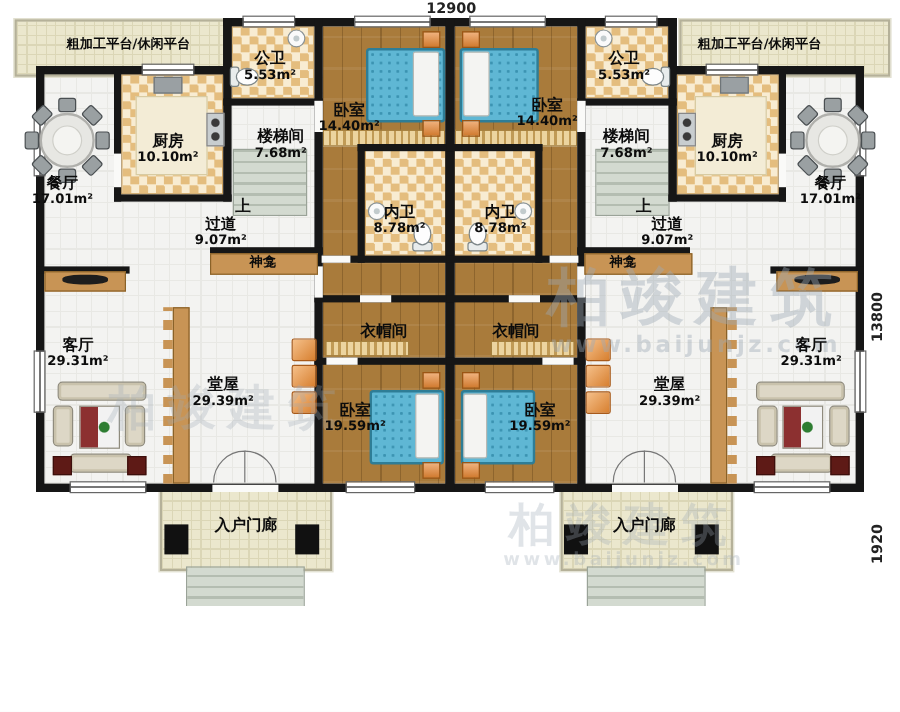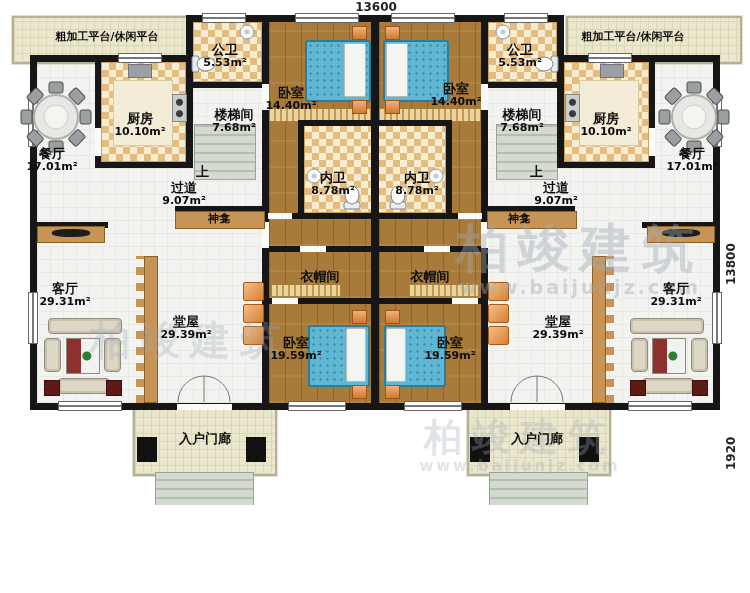--- a/index.html
+++ b/index.html
@@ -279,7 +279,7 @@
       <div class="wm-big" style="font-size:40px;">柏竣建筑</div>
     </div>
 
-    <div class="dim" style="left:332px;top:0;width:88px;text-align:center;">13600</div>
+    <div class="dim" style="left:332px;top:0;width:88px;text-align:center;">12900</div>
     <div class="dim-v" style="left:724px;top:205px;height:80px;">13800</div>
     <div class="dim-v" style="left:724px;top:420px;height:50px;">1920</div>
 

